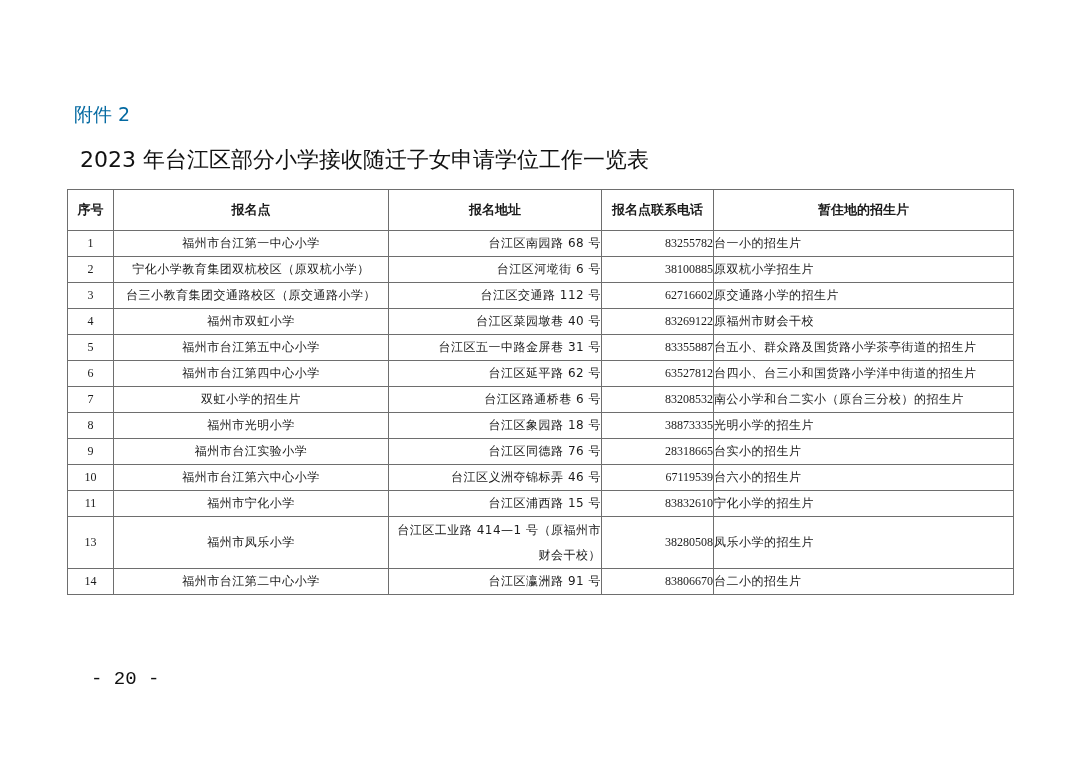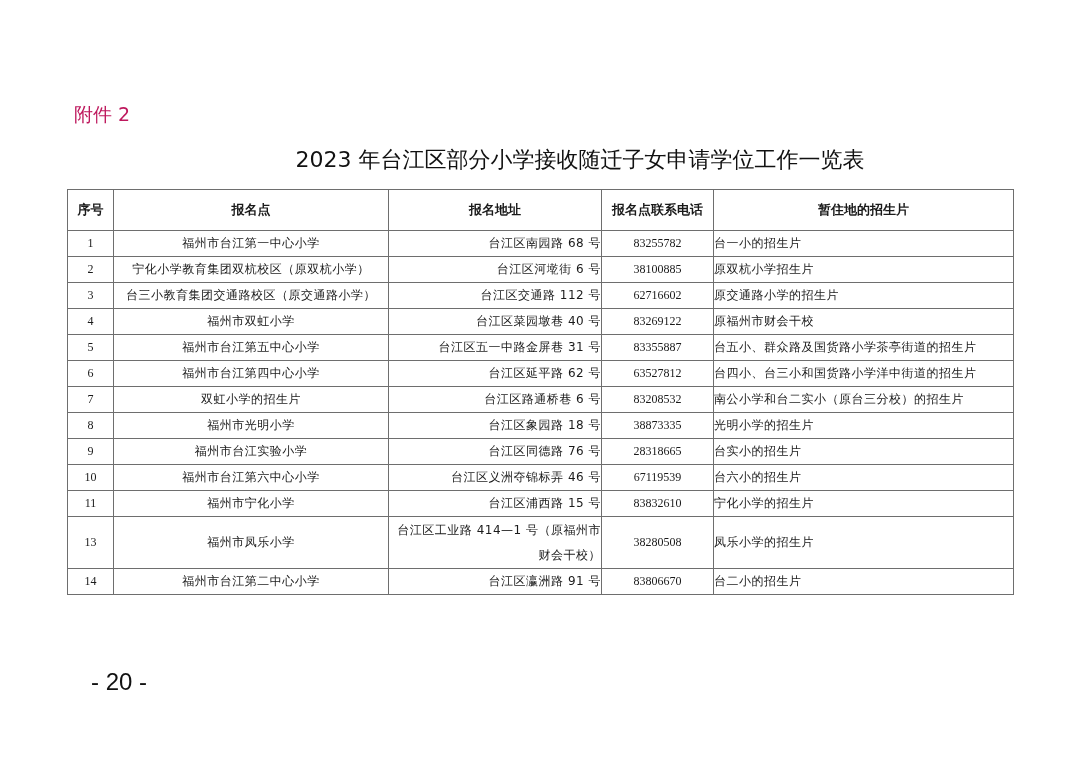--- a/index.html
+++ b/index.html
@@ -10,7 +10,7 @@
     }
     .attachment {
       position: absolute; left: 74px; top: 102px;
-      font-size: 19px; line-height: 24px; color: #be185d;
+      font-size: 19px; line-height: 24px; color: #0369a1;
     }
     .doc-title {
       position: absolute; left: 0; width: 1080px; top: 146px;

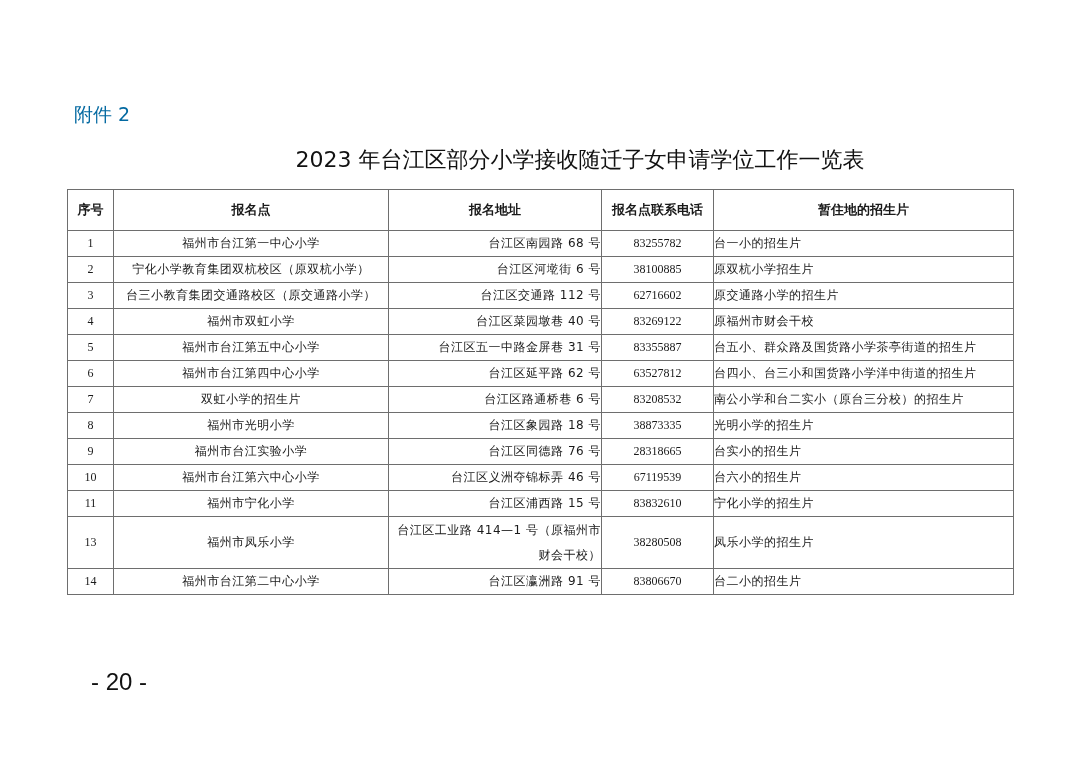--- a/index.html
+++ b/index.html
@@ -14,7 +14,7 @@
     }
     .doc-title {
       position: absolute; left: 0; width: 1080px; top: 146px;
-      text-align: center; font-size: 22px; line-height: 28px;
+      text-align: left; font-size: 22px; line-height: 28px;
       padding-left: 80px; box-sizing: border-box; color: #111;
     }
     table.roster {

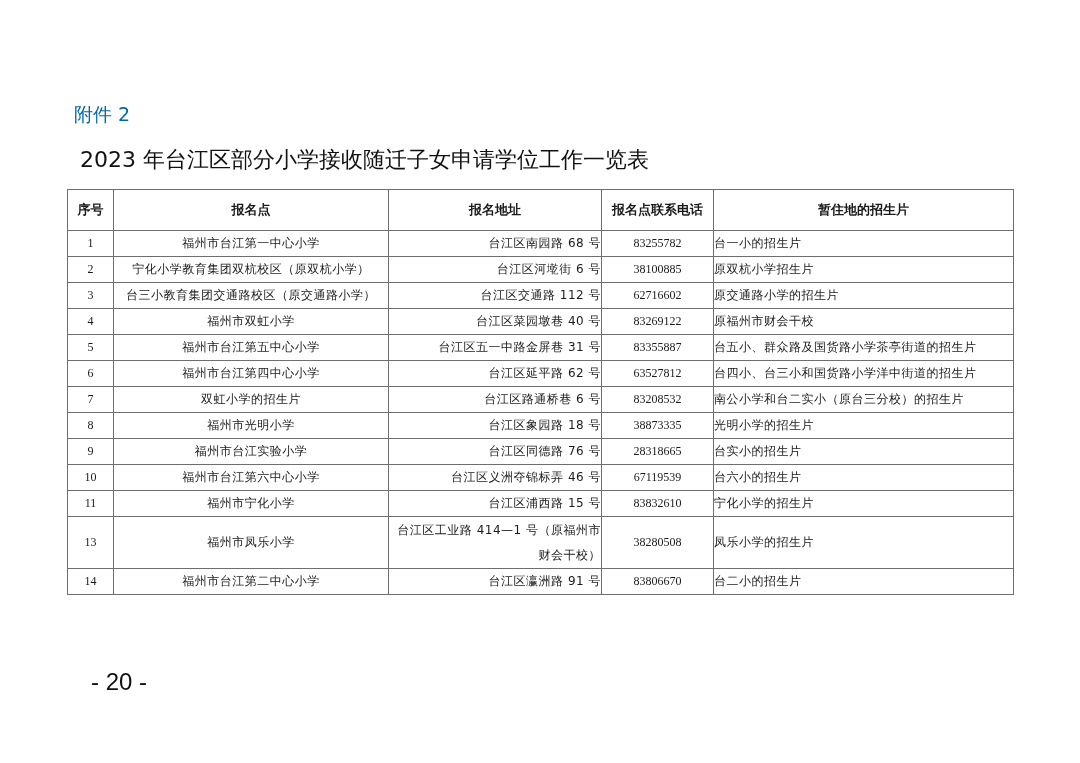--- a/index.html
+++ b/index.html
@@ -36,7 +36,7 @@
     td.c-site { text-align: center; letter-spacing: 0.5px; }
     td.c-addr { text-align: right; padding-left: 7px; letter-spacing: 0.5px; }
     td.c-addr.wrap { white-space: normal; line-height: 25px; }
-    td.c-phone { text-align: center; font-family: "Liberation Serif", serif; font-size: 13px; margin-top: 24px; }
+    td.c-phone { text-align: right; font-family: "Liberation Serif", serif; font-size: 13px; margin-top: 24px; }
     td.c-zone { text-align: left; padding-left: 6px; letter-spacing: 0.5px; }
     .page-num {
       position: absolute; left: 91px; top: 668px;

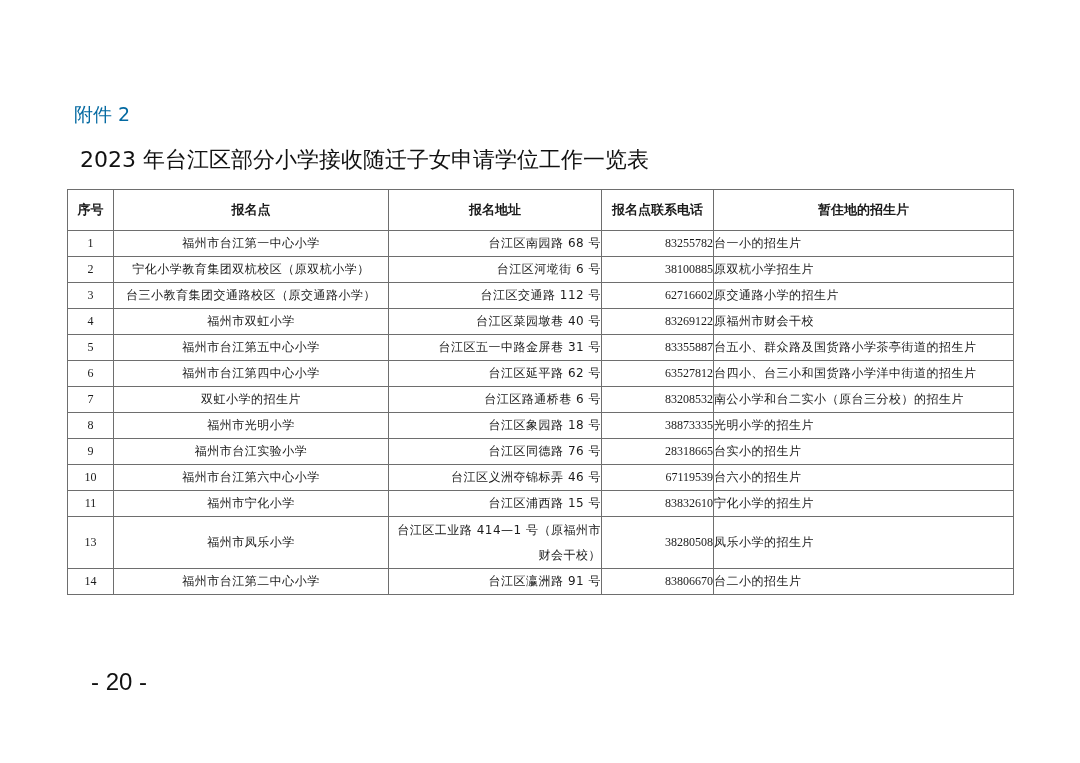--- a/index.html
+++ b/index.html
@@ -40,7 +40,7 @@
     td.c-zone { text-align: left; padding-left: 6px; letter-spacing: 0.5px; }
     .page-num {
       position: absolute; left: 91px; top: 668px;
-      font-family: Liberation Sans, sans-serif; font-size: 24px; color: #111;
+      font-family: Liberation Mono, monospace; font-size: 19px; color: #111;
     }
   </style>
 </head>

